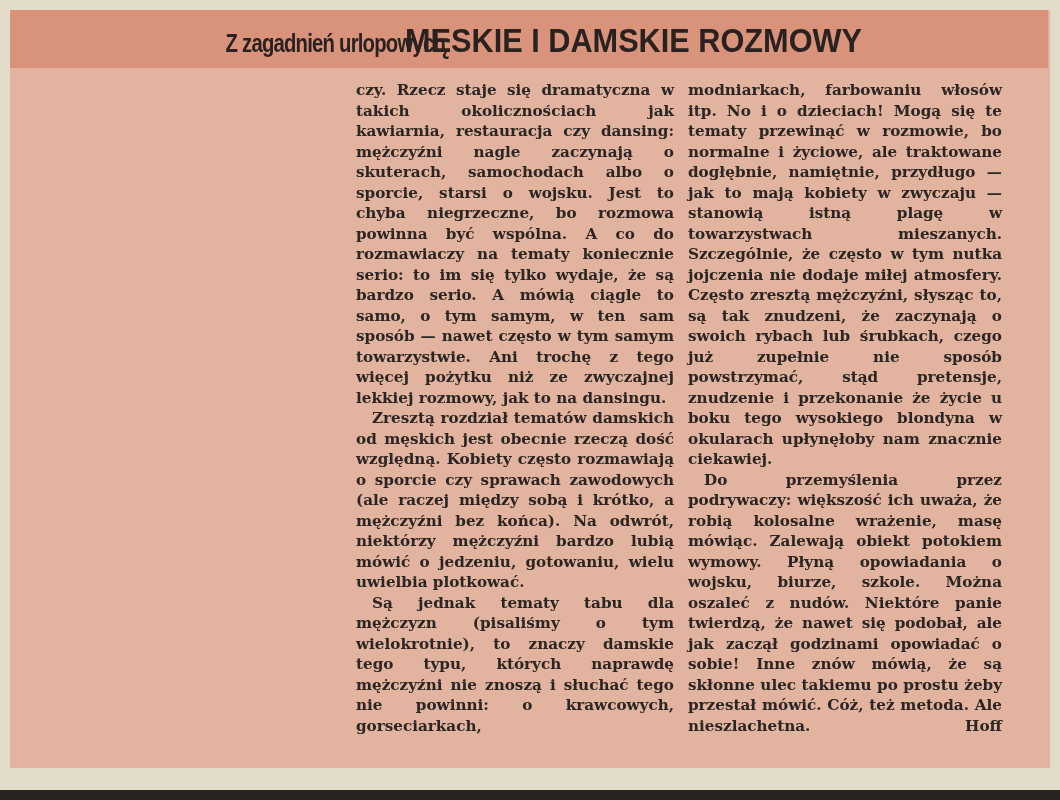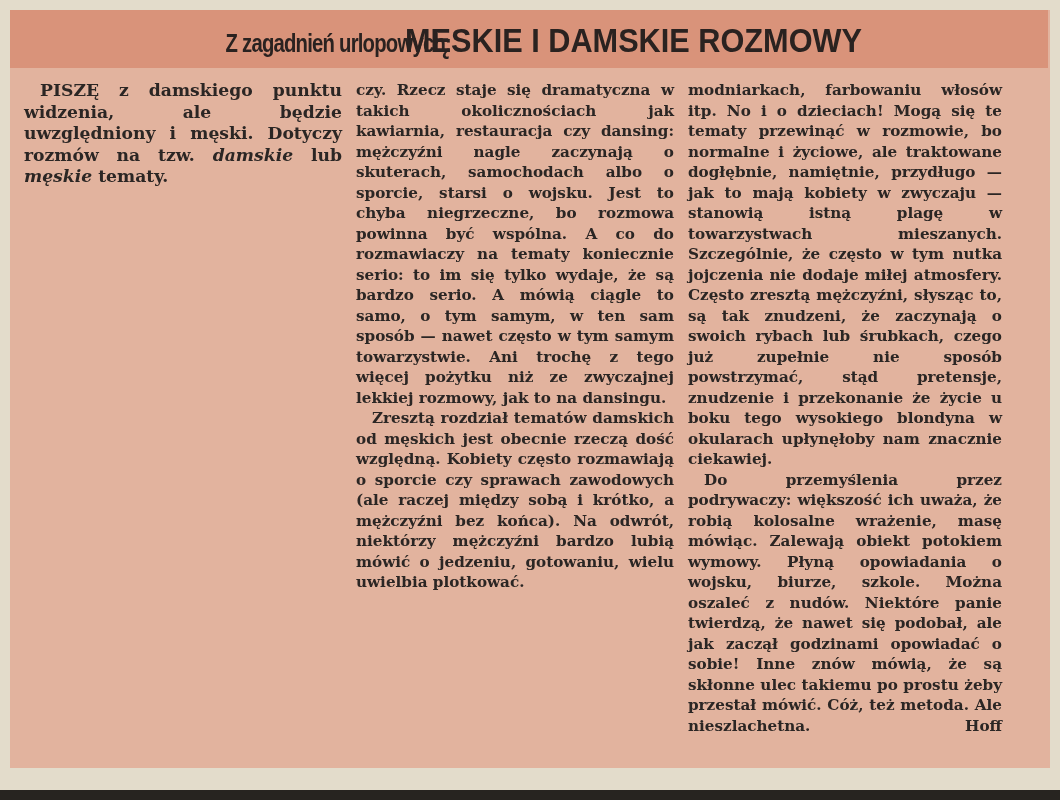--- a/index.html
+++ b/index.html
@@ -77,7 +77,6 @@
 
   <div class="columns">
     <div class="col">
-      <p class="lead"><span class="lead-caps">PISZĘ z damskiego</span><span> punktu widzenia, ale będzie uwzględniony i męski. Dotyczy rozmów na tzw. </span><span class="it">damskie</span><span> lub </span><span class="it">męskie</span><span> tematy.</span></p>
     </div>
 
     <div class="col col2">

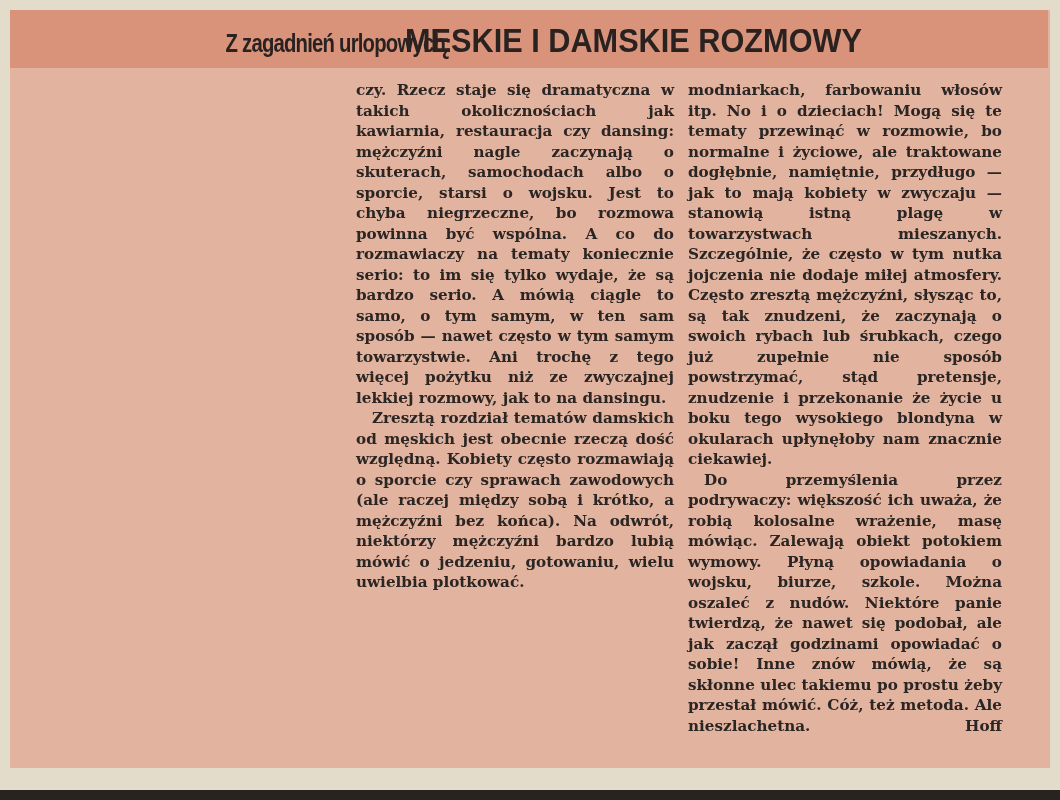--- a/index.html
+++ b/index.html
@@ -82,6 +82,7 @@
     <div class="col col2">
       <p class="cont">czy. Rzecz staje się dramatyczna w takich okolicznościach jak kawiarnia, restauracja czy dansing: mężczyźni nagle zaczynają o skuterach, samochodach albo o sporcie, starsi o wojsku. Jest to chyba niegrzeczne, bo rozmowa powinna być wspólna. A co do rozmawiaczy na tematy koniecznie serio: to im się tylko wydaje, że są bardzo serio. A mówią ciągle to samo, o tym samym, w ten sam sposób — nawet często w tym samym towarzystwie. Ani trochę z tego więcej pożytku niż ze zwyczajnej lekkiej rozmowy, jak to na dansingu.</p>
       <p>Zresztą rozdział tematów damskich od męskich jest obecnie rzeczą dość względną. Kobiety często rozmawiają o sporcie czy sprawach zawodowych (ale raczej między sobą i krótko, a mężczyźni bez końca). Na odwrót, niektórzy mężczyźni bardzo lubią mówić o jedzeniu, gotowaniu, wielu uwielbia plotkować.</p>
+      <p>Są jednak tematy tabu dla mężczyzn (pisaliśmy o tym wielokrotnie), to znaczy damskie tego typu, których naprawdę mężczyźni nie znoszą i słuchać tego nie powinni: o krawcowych, gorseciarkach,</p>
     </div>
 
     <div class="col col3">

